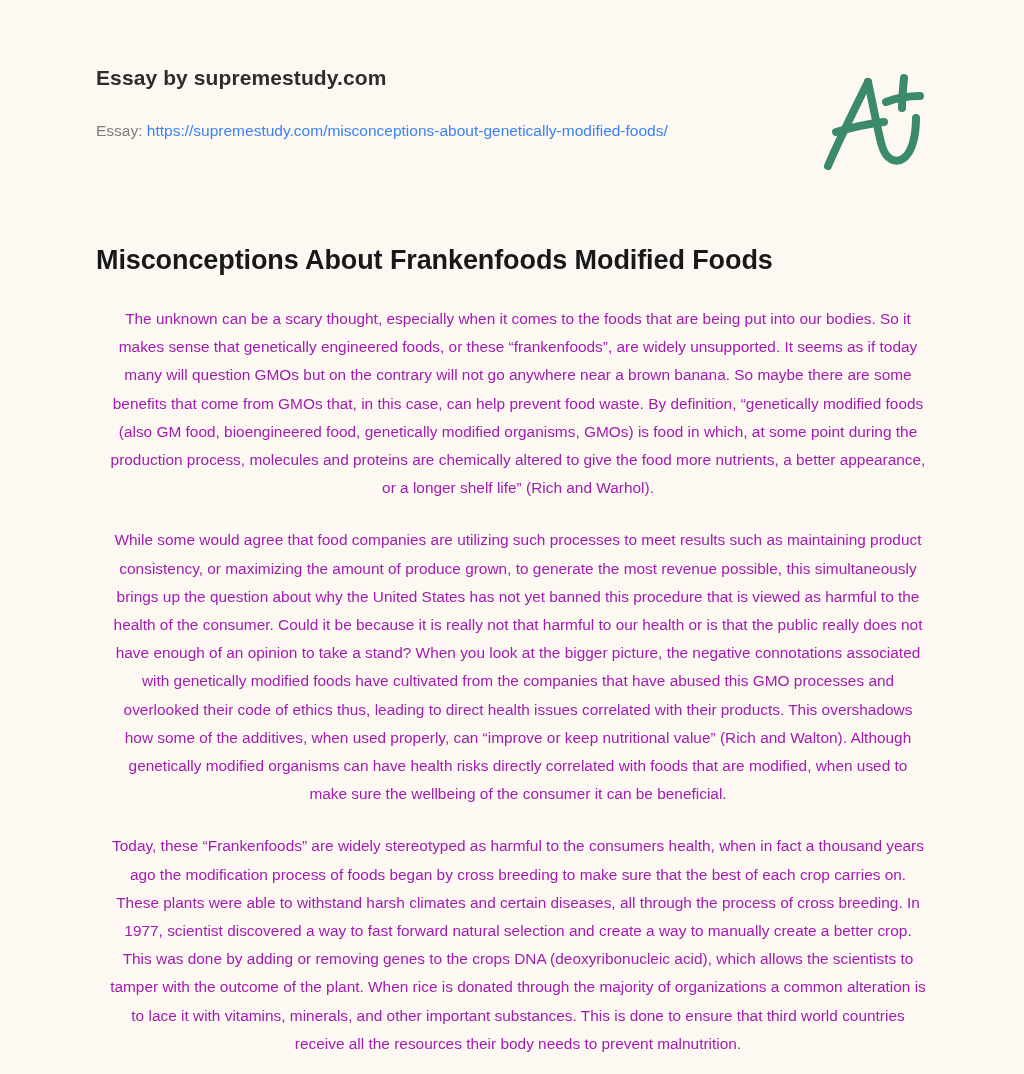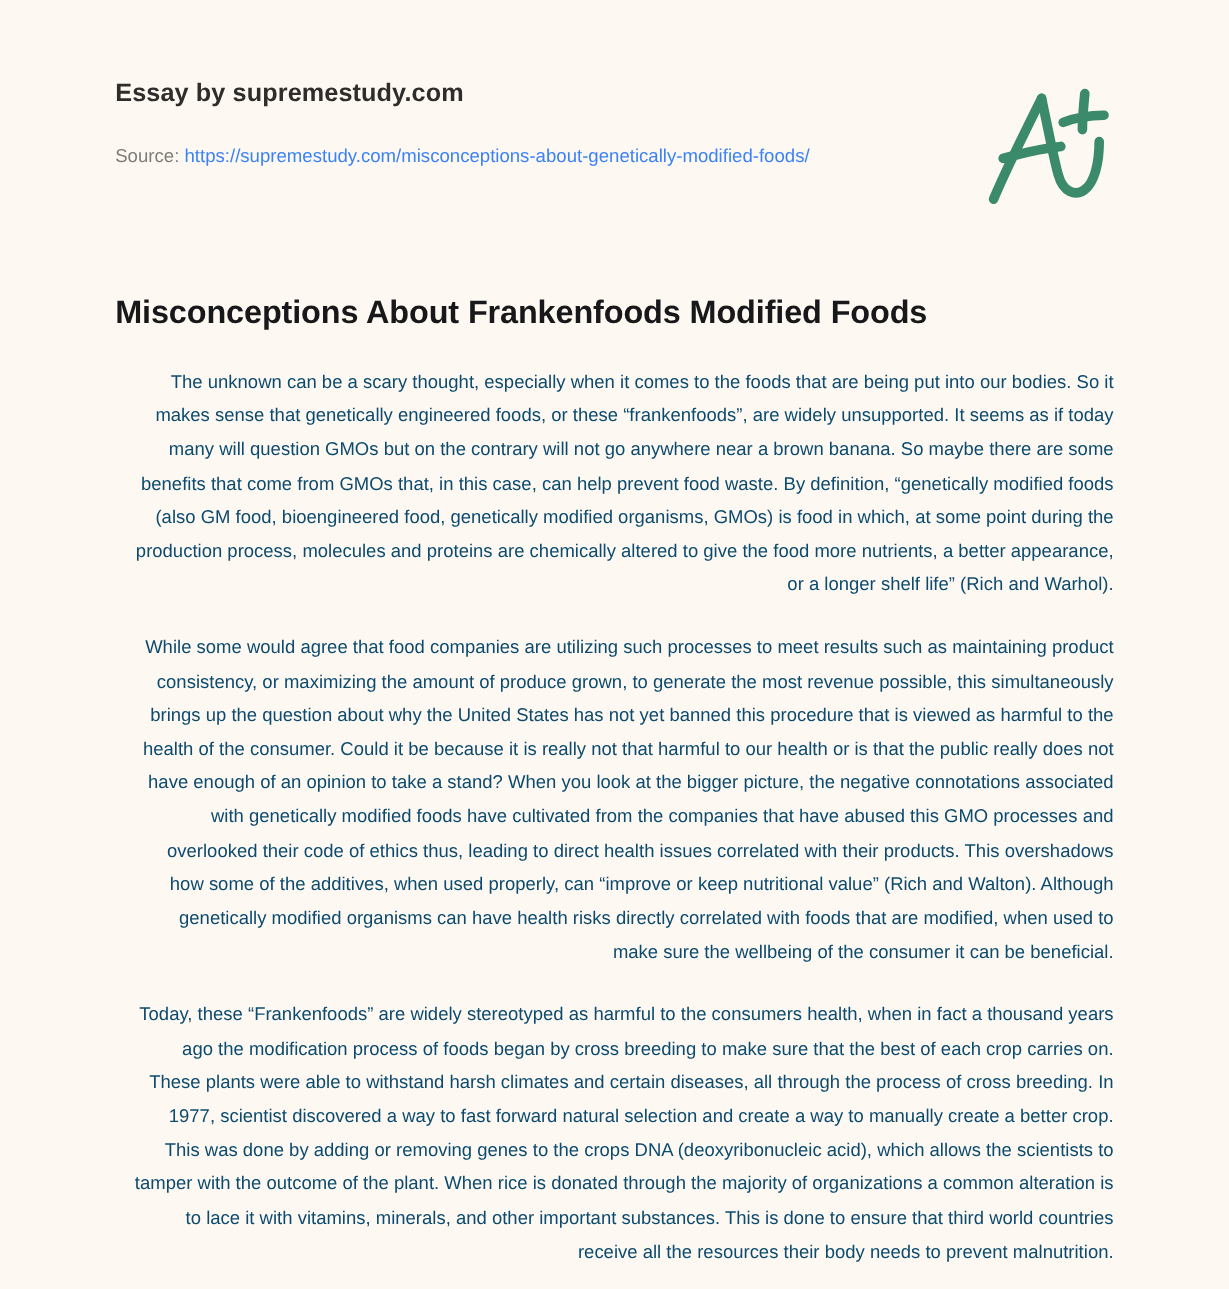--- a/index.html
+++ b/index.html
@@ -110,7 +110,7 @@
     <div class="byline">Essay by supremestudy.com</div>
 
     <div class="source-row">
-      <span class="source-label">Source: </span><a class="source-url" href="#" style="text-decoration:none;">https://supremestudy.com/misconceptions-about-genetically-modified-foods/</a>
+      <span class="source-label">Essay: </span><a class="source-url" href="#" style="text-decoration:none;">https://supremestudy.com/misconceptions-about-genetically-modified-foods/</a>
     </div>
 
     <div class="logo">

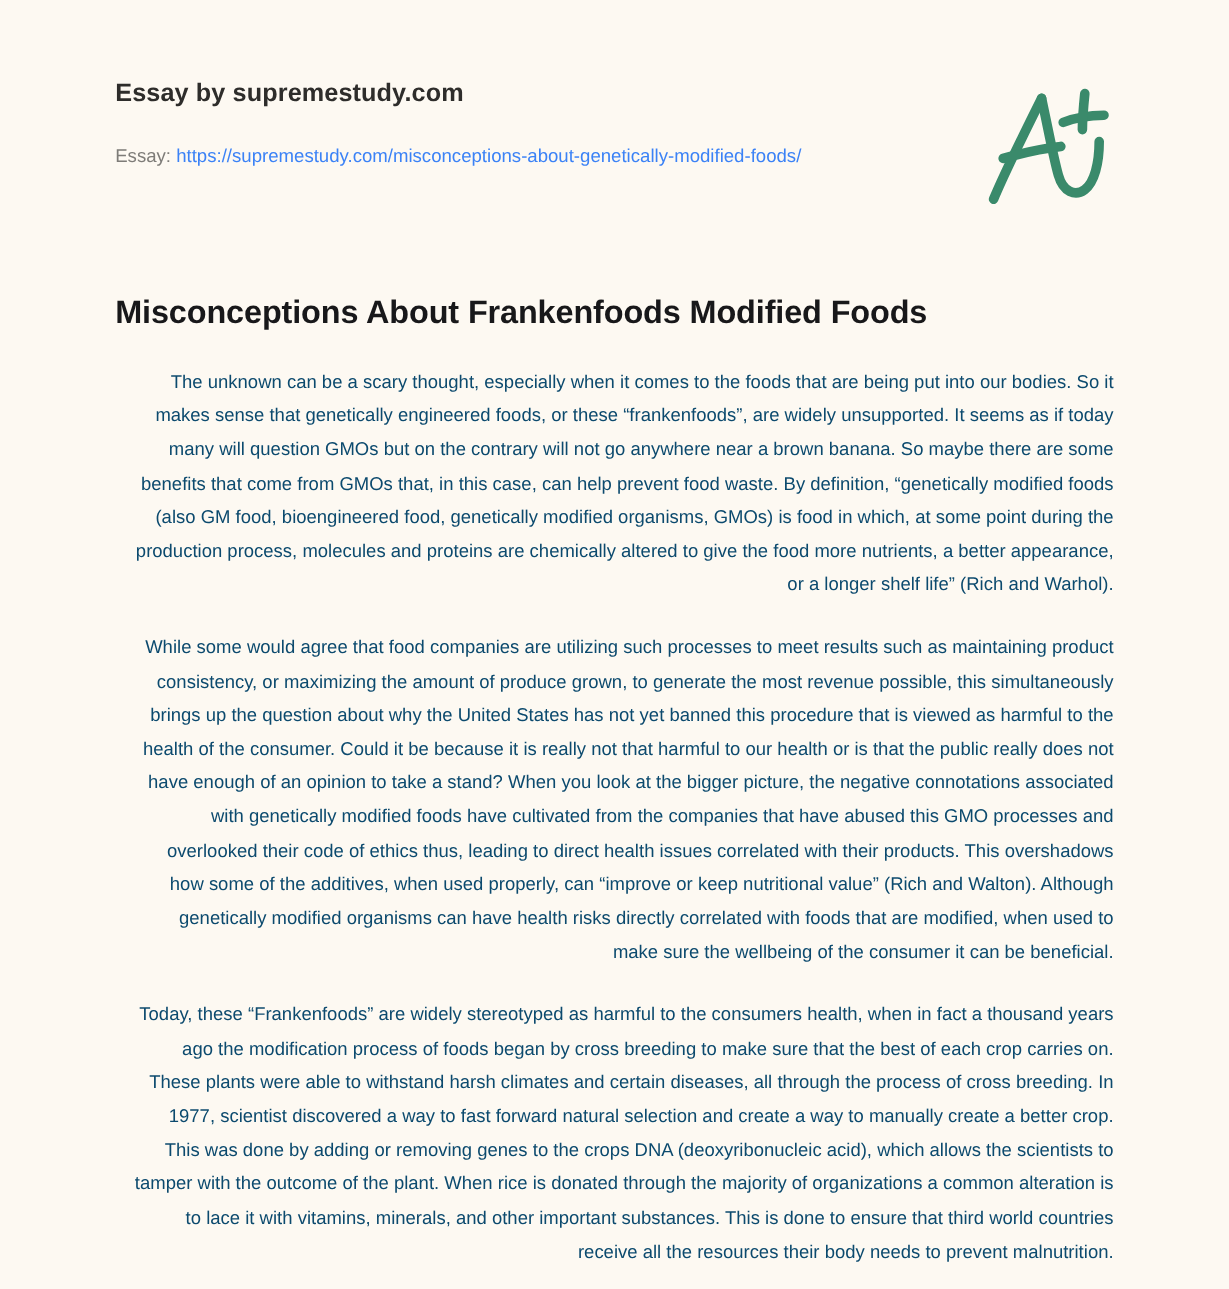--- a/index.html
+++ b/index.html
@@ -92,8 +92,8 @@
     margin: 0 0 24px 12px;
     font-size: 15.4px;
     line-height: 28.2px;
-    color: #0c4a6e;
-    text-align: right;
+    color: #a21caf;
+    text-align: center;
     letter-spacing: 0.01px;
   }
   .article-body p:last-child {

